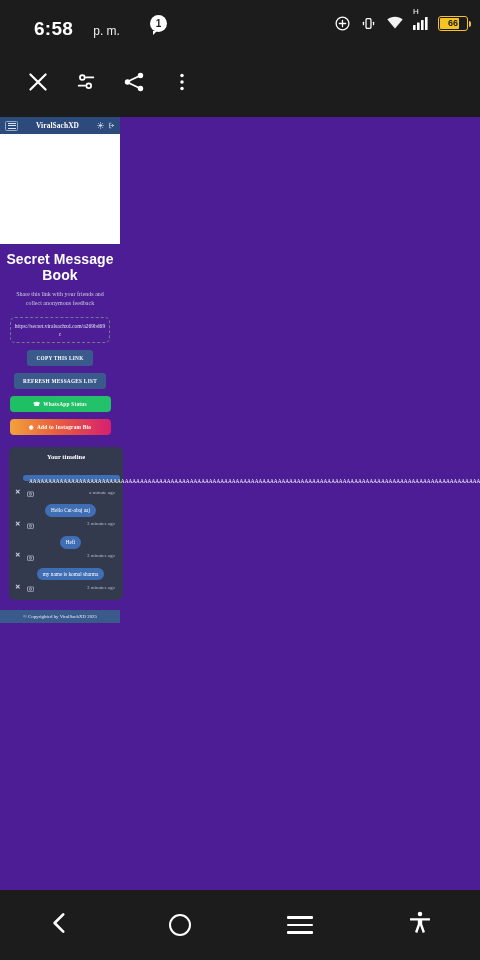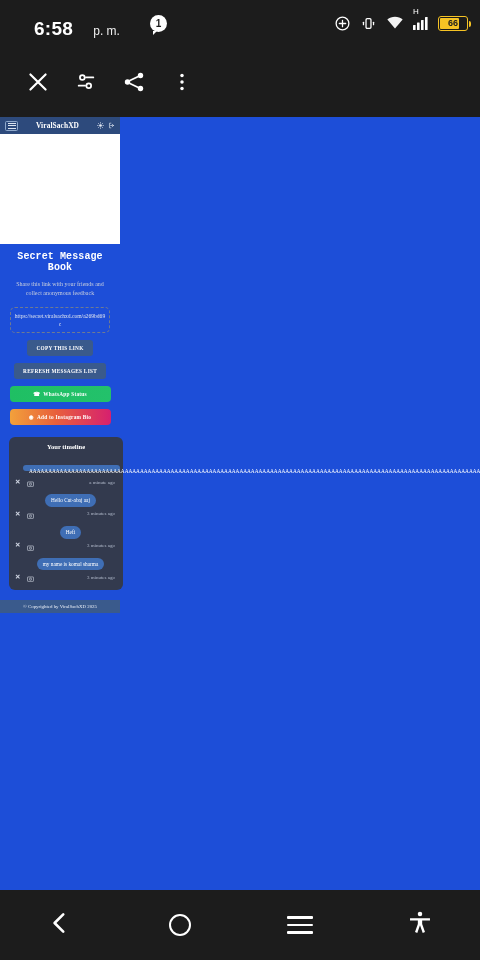--- a/index.html
+++ b/index.html
@@ -91,7 +91,7 @@
     position: absolute;
     top: 117px; left: 0;
     width: 480px; height: 773px;
-    background: #1d4ed8;
+    background: #4c1d95;
     overflow: hidden;
   }
   .page-inner { position: relative; width: 120px; }

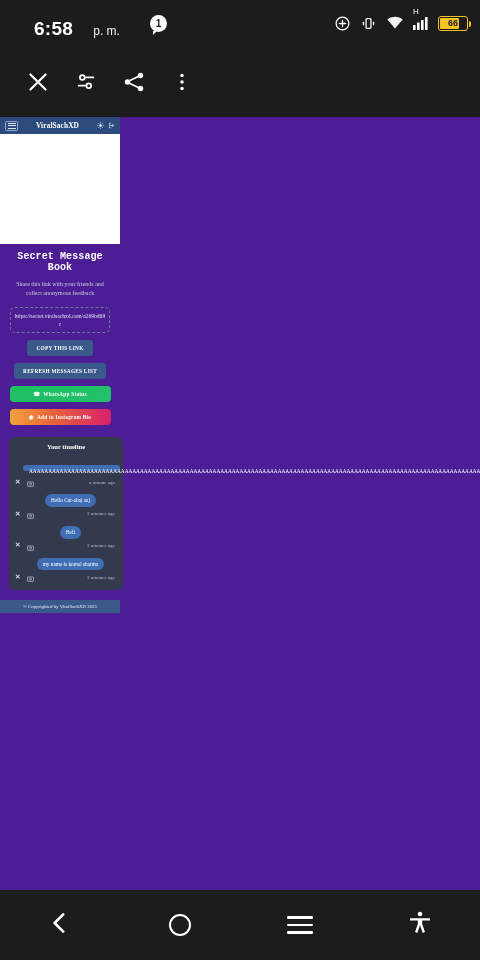--- a/index.html
+++ b/index.html
@@ -124,8 +124,8 @@
   
   .content { width: 120px; padding: 7px 6px 0; text-align: center; }
   .title {
-    font-family: Liberation Mono, monospace;
-    font-size: 10px; font-weight: 700; color: #ffffff;
+    font-family: Liberation Sans, sans-serif;
+    font-size: 14px; font-weight: 700; color: #ffffff;
     letter-spacing: .1px;
   }
   .subtitle {

